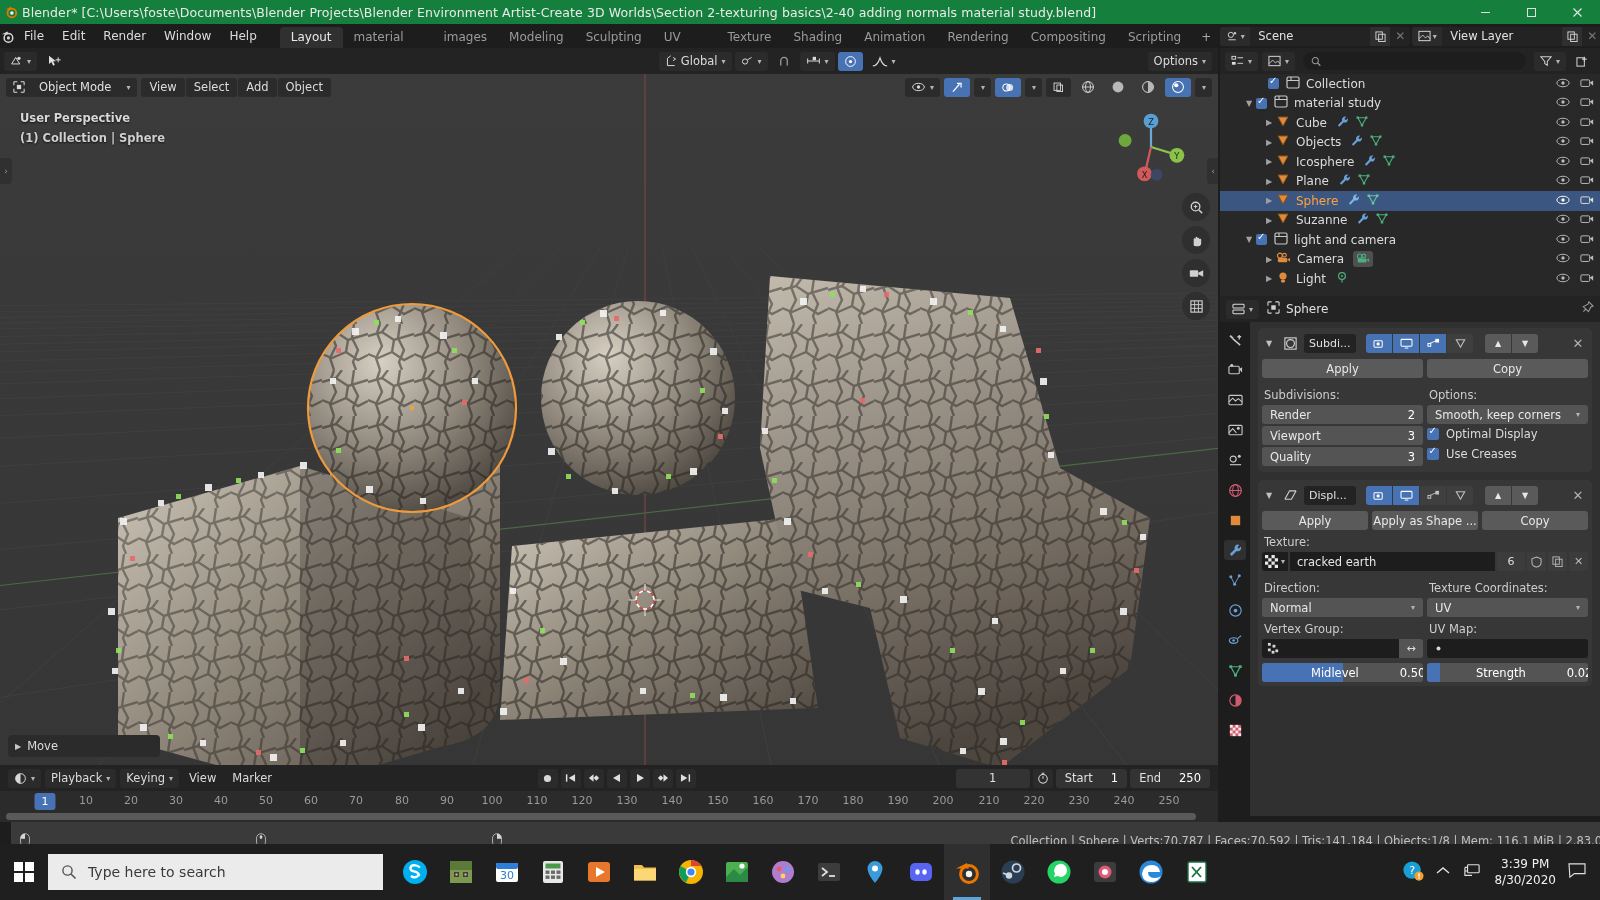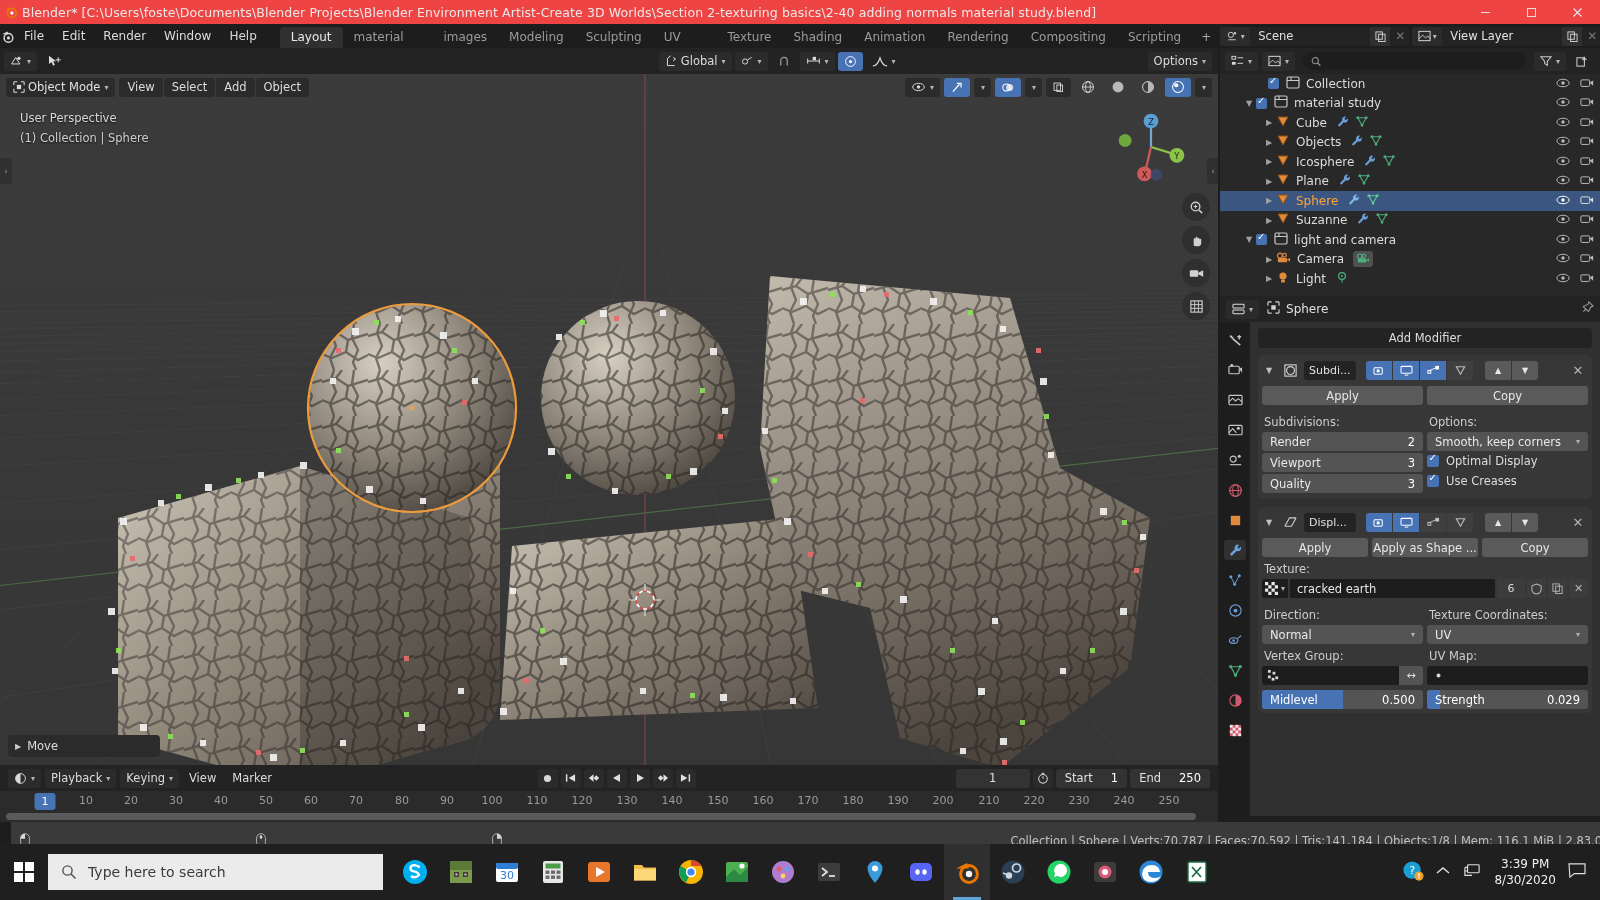--- a/index.html
+++ b/index.html
@@ -9,7 +9,7 @@
 
   
   .titlebar { position:absolute; left:0; top:0; width:1600px; height:24px;
-    background:#ef4444; display:flex; align-items:center;text-align:center; }
+    background:#15803d; display:flex; align-items:center;text-align:center; }
   .tb-icon { width:22px; height:24px; display:flex; align-items:center; justify-content:center; }
   .tb-icon svg { display:block; }
   .tb-text { font-size:12.5px; color:#e9e9e9; white-space:nowrap; letter-spacing:.1px; }

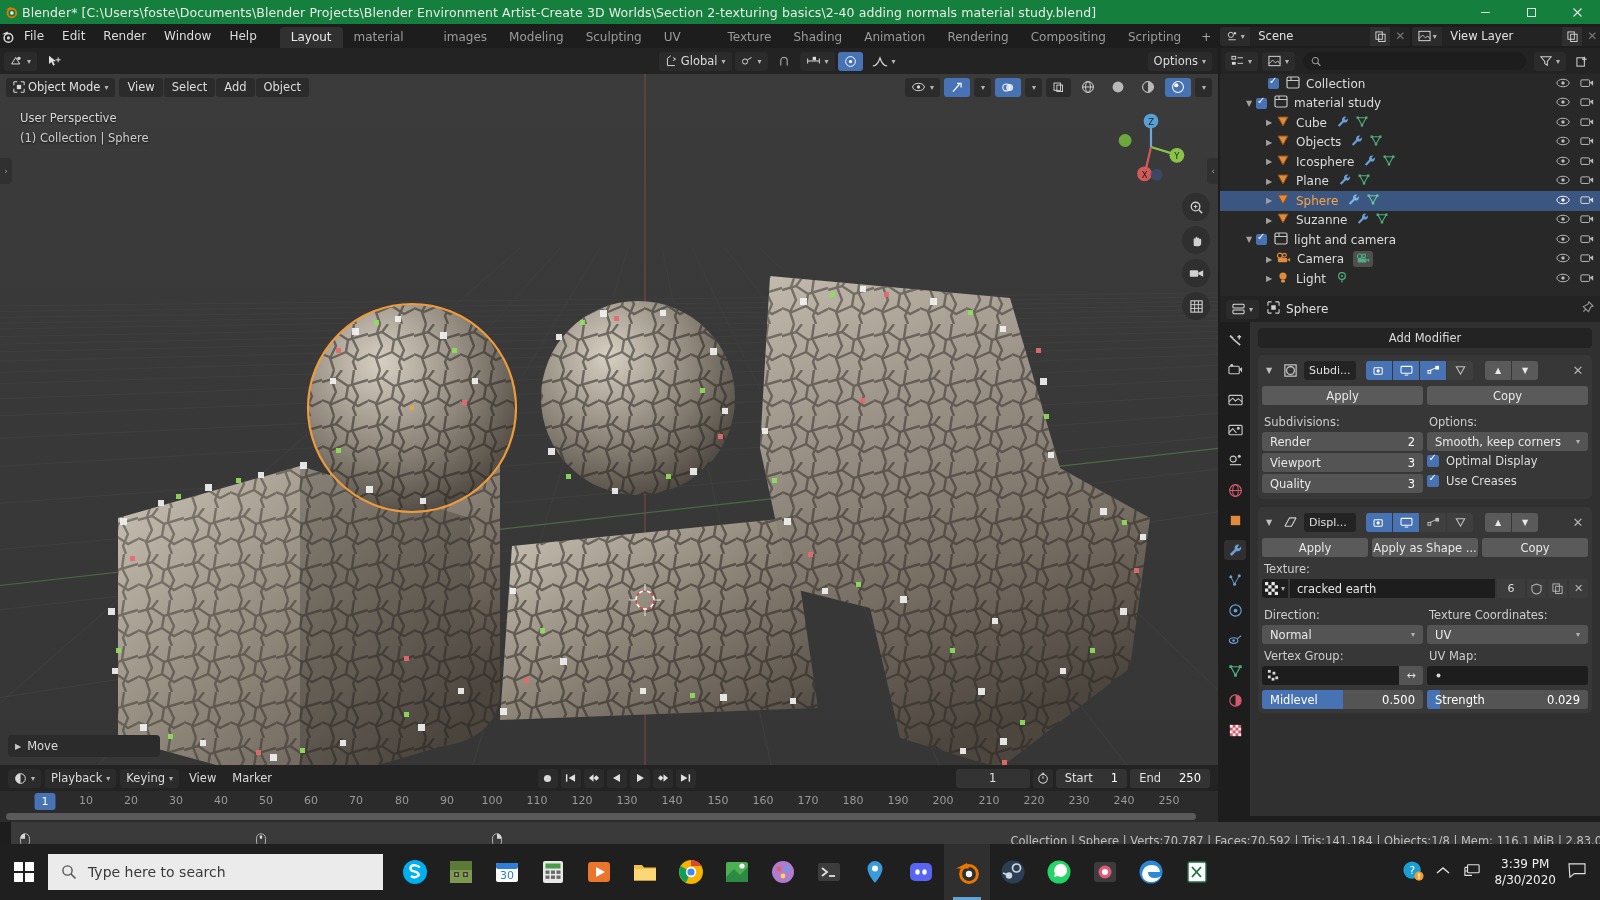--- a/index.html
+++ b/index.html
@@ -55,7 +55,7 @@
   .hbtn.flat { background:transparent; }
   .hbtn.on { background:#4772b3; }
   .chev { font-size:8px; color:#b4b4b4; margin-left:1px; }
-  .mode-btn { height:19px; display:flex; align-items:center; gap:3px; padding:0 7px;
+  .mode-btn { height:19px; display:flex; align-items:center; gap:14px; padding:0 7px;
     background:#2b2b2b; border-radius:3px; font-size:11.5px; }
   .vmenu { display:flex; gap:1px; }
   .vmenu div { padding:0 8px; height:19px; line-height:19px; font-size:11.5px;

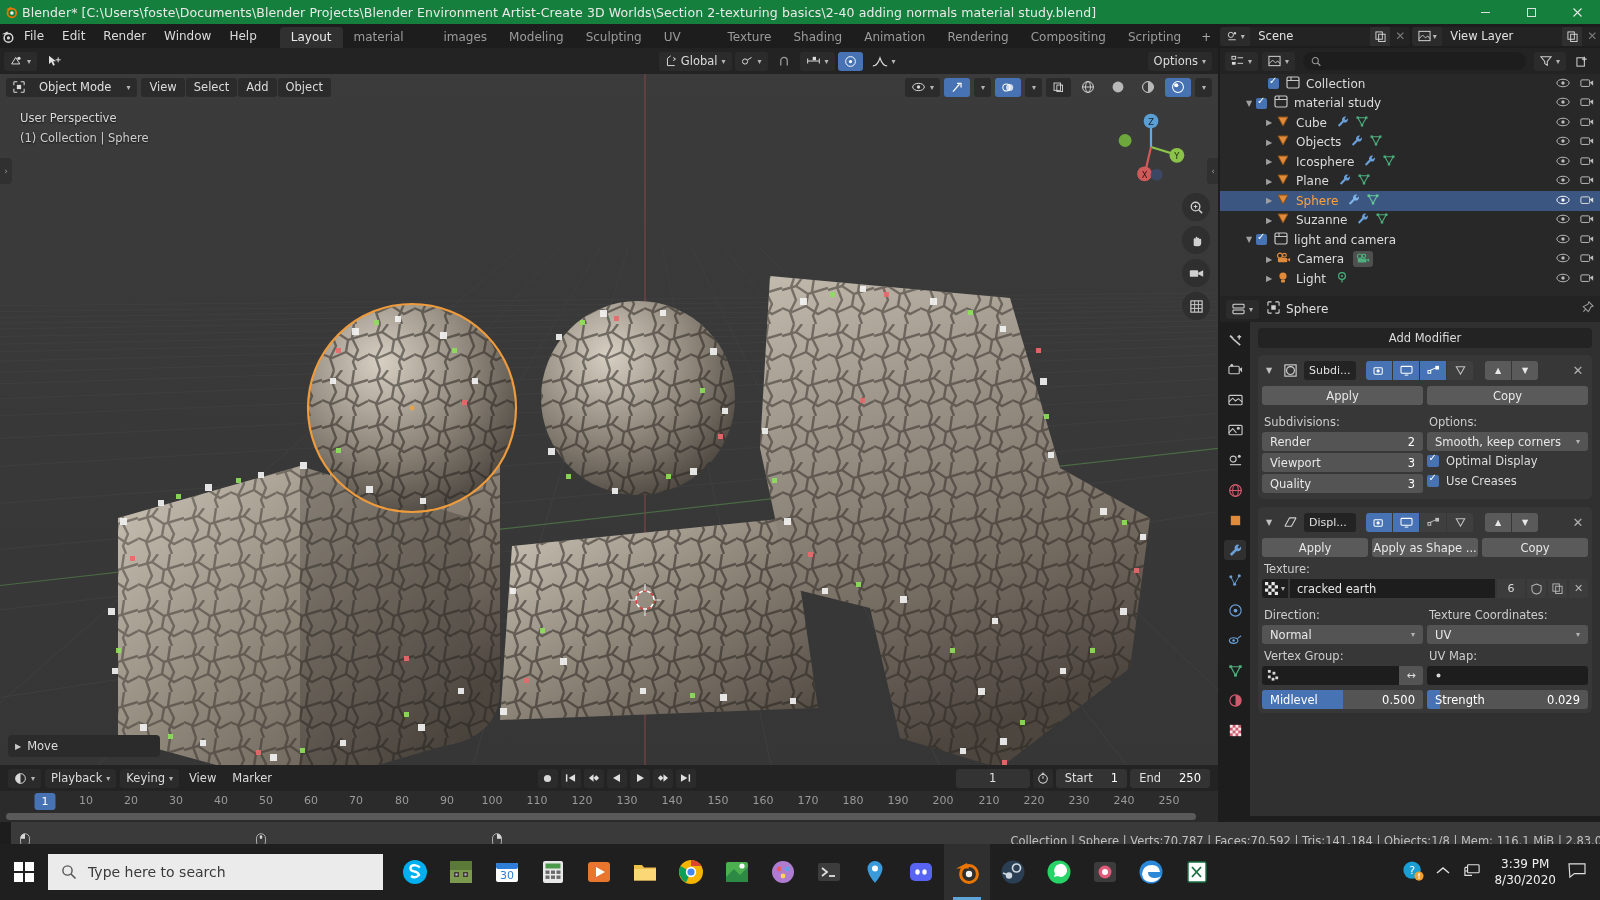--- a/index.html
+++ b/index.html
@@ -63,7 +63,7 @@
 
   .vp-grid { position:absolute; inset:0; }
   .vp-text { position:absolute; left:20px; top:60px; font-size:11.5px; color:#d8d8d8;
-    text-shadow:0 1px 2px rgba(0,0,0,.7); line-height:20px; }
+    text-shadow:0 1px 2px rgba(0,0,0,.7); line-height:20px;font-weight:bold; }
   .vp-text .l2 { color:#d0d0d0; }
 
   .gizmo { position:absolute; right:30px; top:62px; width:74px; height:74px; }

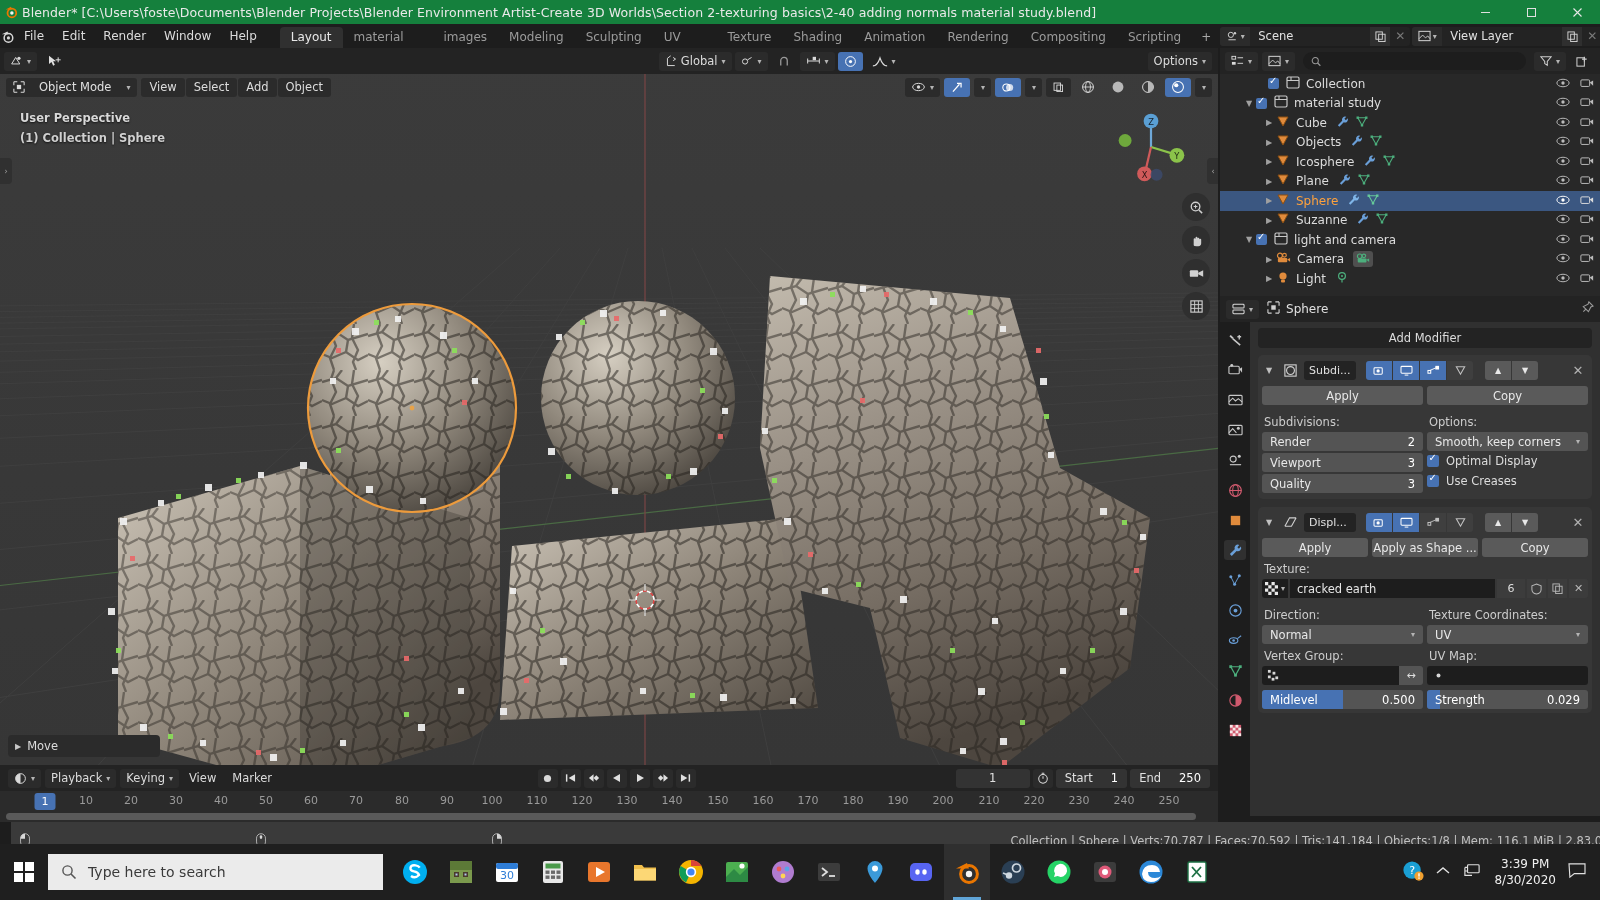--- a/index.html
+++ b/index.html
@@ -1331,7 +1331,6 @@
     </div>
 
     <div class="pr-body">
-      <div class="addmod">Add Modifier</div>
 
       <div class="modpanel">
         <div class="mod-head">

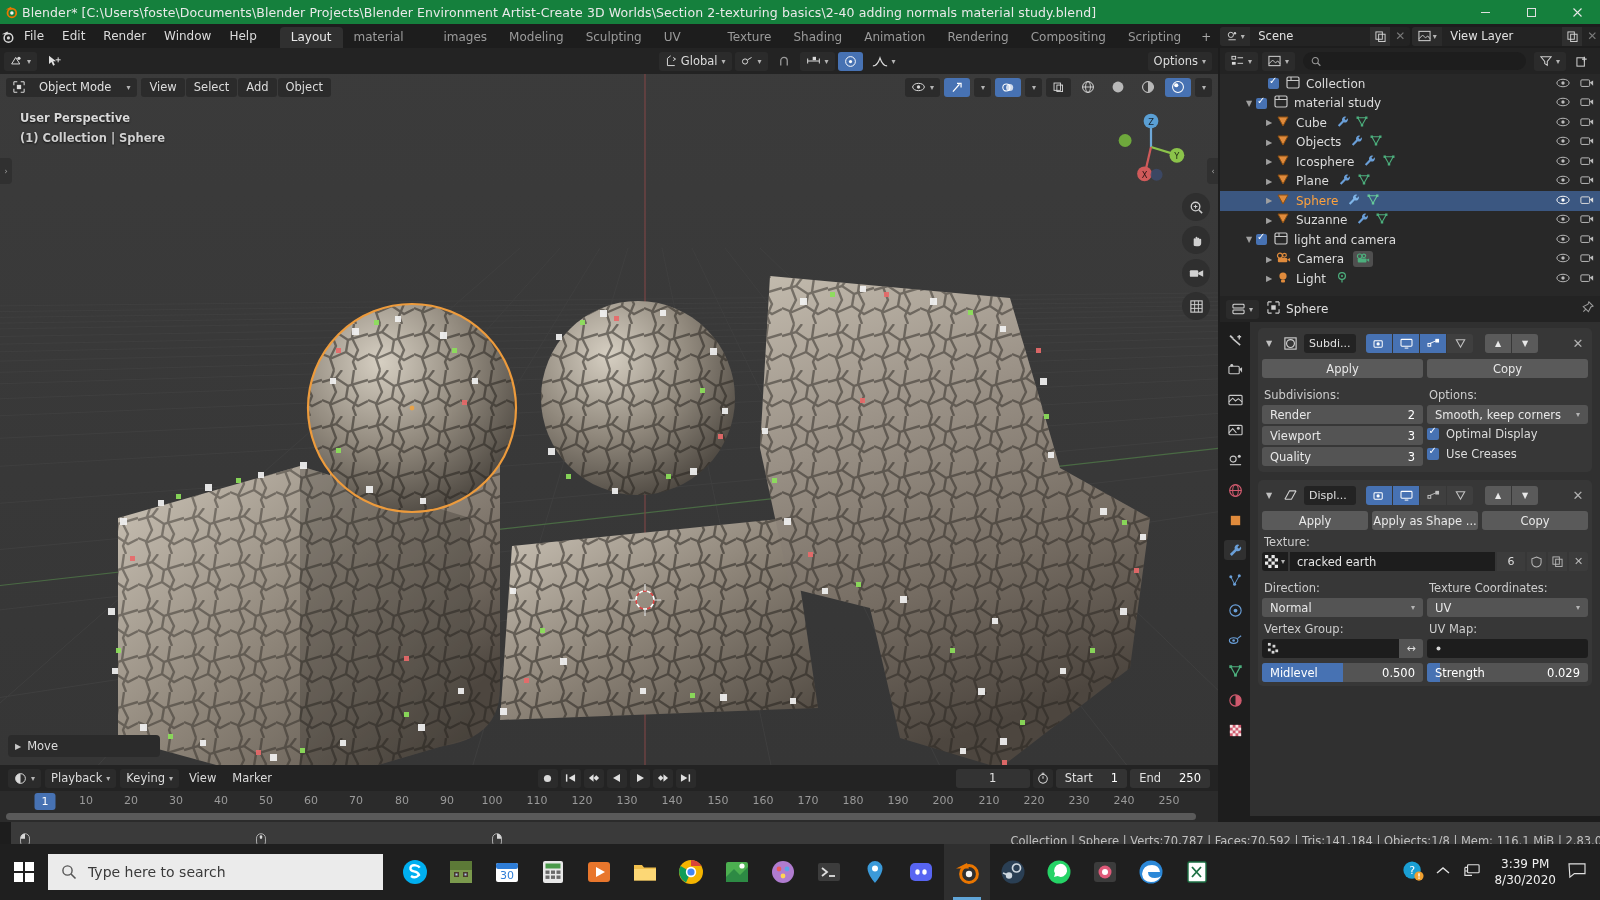--- a/index.html
+++ b/index.html
@@ -203,7 +203,7 @@
     overflow:hidden; display:flex; align-items:center; justify-content:space-between;
     padding:0 8px; font-size:11.5px; }
   .slider .fill { position:absolute; left:0; top:0; bottom:0; background:#4772b3; }
-  .slider span { position:relative; z-index:2; color:#fff; }
+  .slider span { position:relative; z-index:2; color:#fff;margin-left:41px; }
 
   
   .statusbar { position:absolute; left:11px; top:822px; width:1600px; height:38px;

